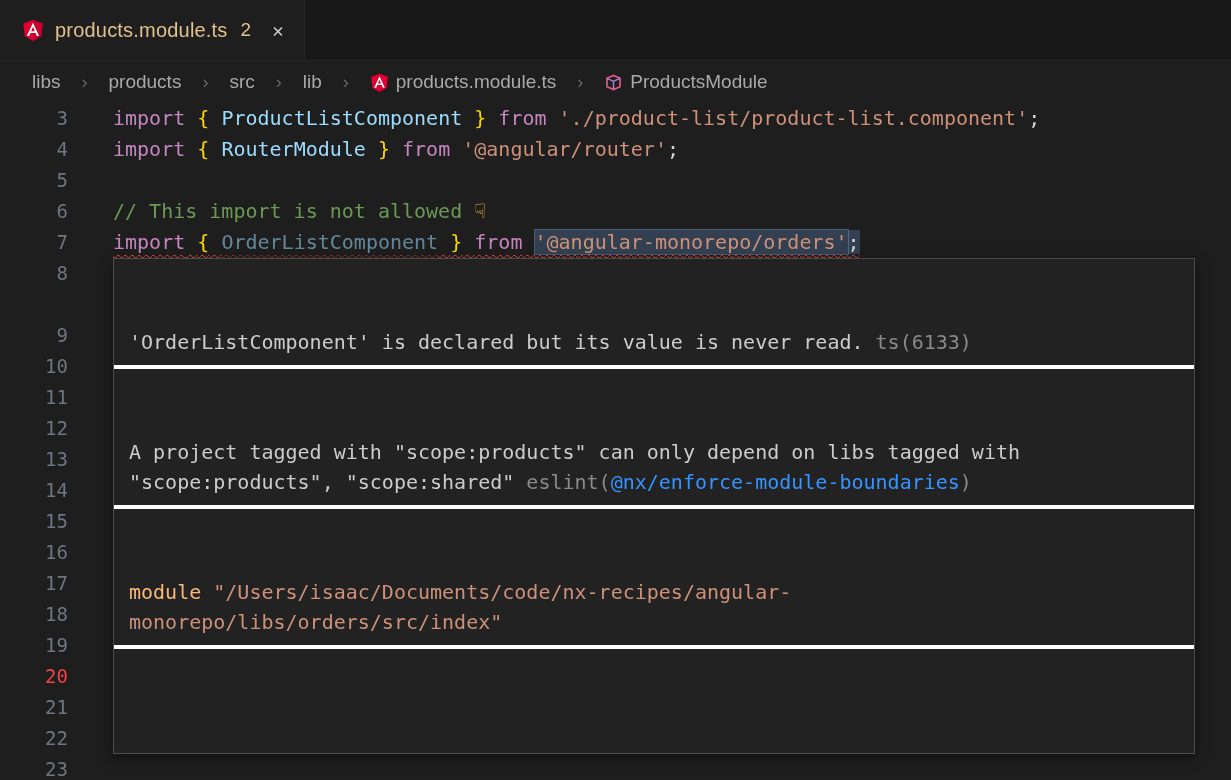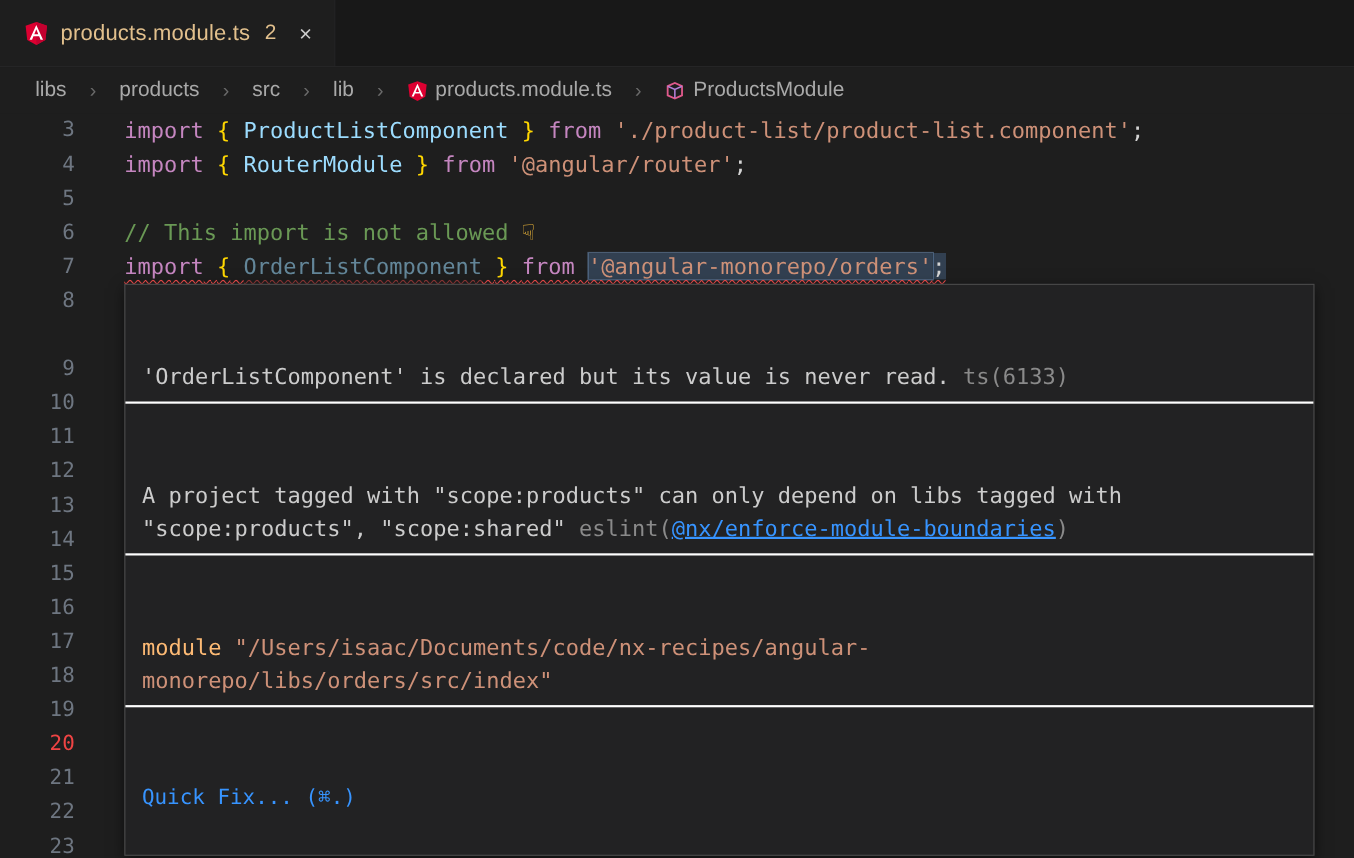--- a/index.html
+++ b/index.html
@@ -118,7 +118,7 @@
     z-index: 10;
     white-space: pre-wrap;
   }
-  .hrow { padding: 8px 15px; border-bottom: 2px solid #ffffff; }
+  .hrow { padding: 8px 15px; border-bottom: 4px solid #ffffff; }
   .dim  { color: #8a8a8a; }
   .hlink { color: #3794ff; text-decoration: underline; cursor: pointer; }
   .hover .kw2 { color: #fdba74; margin-top: 32px; }

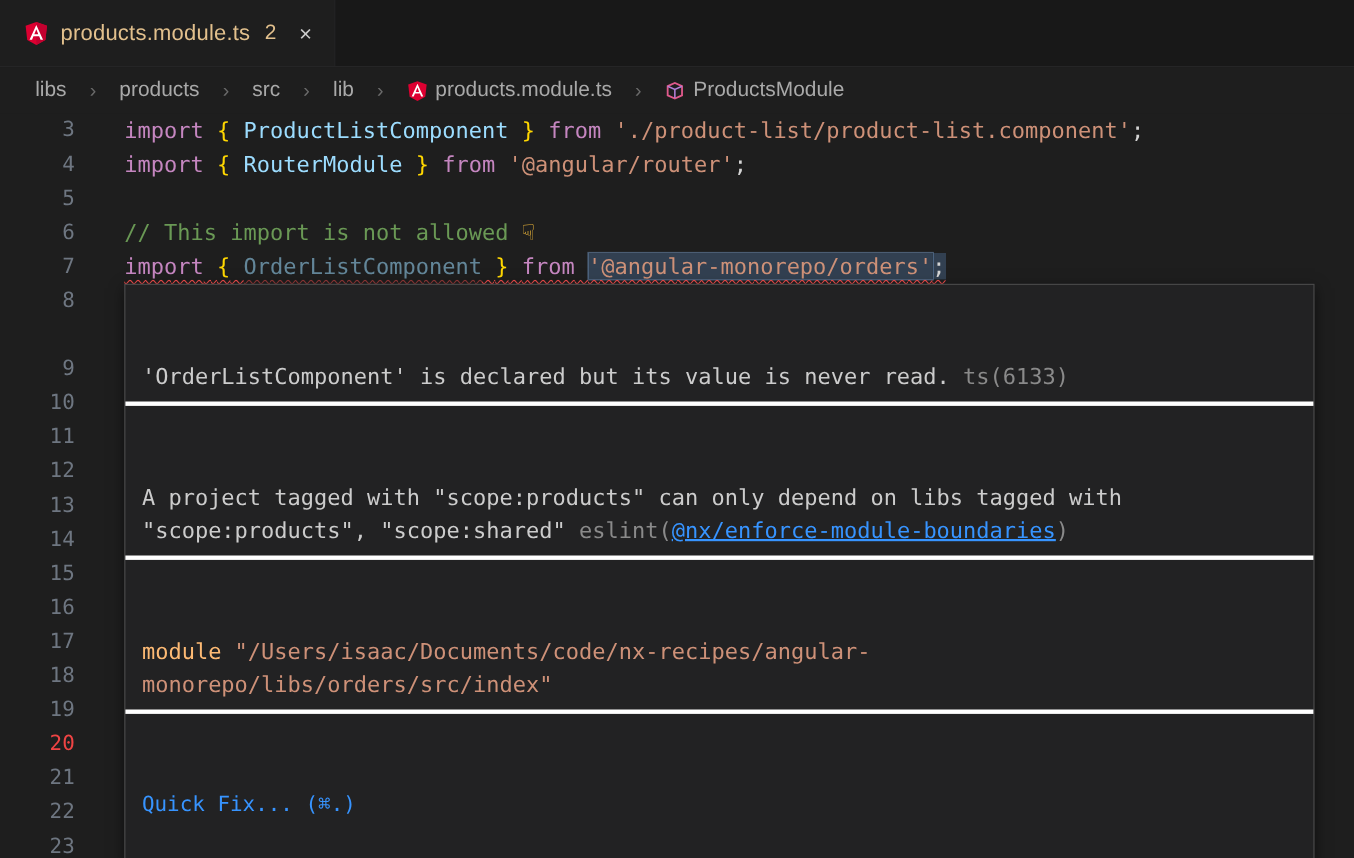--- a/index.html
+++ b/index.html
@@ -120,7 +120,7 @@
   }
   .hrow { padding: 8px 15px; border-bottom: 4px solid #ffffff; }
   .dim  { color: #8a8a8a; }
-  .hlink { color: #3794ff; text-decoration: underline; cursor: pointer; }
+  .hlink { color: #3794ff; cursor: pointer; }
   .hover .kw2 { color: #fdba74; margin-top: 32px; }
   .hover .str { color: #ce9178; }
   .actions {

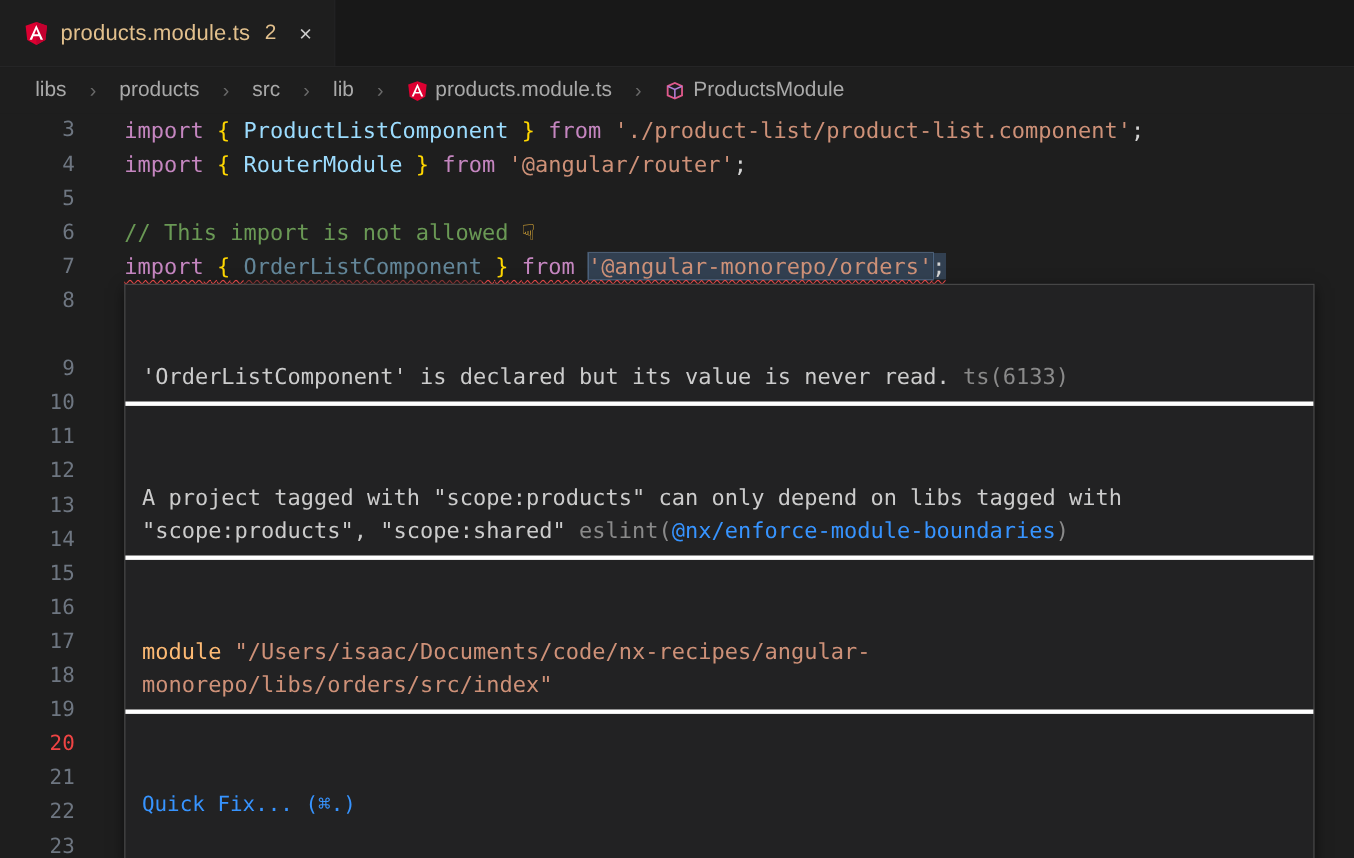--- a/index.html
+++ b/index.html
@@ -283,7 +283,6 @@
   <div class="hrow"><div><span>A project tagged with "scope:products" can only depend on libs tagged with</span></div><div><span>"scope:products", "scope:shared" </span><span class="dim">eslint(</span><span class="hlink">@nx/enforce-module-boundaries</span><span class="dim">)</span></div></div>
   <div class="hrow"><div><span class="kw2">module</span><span class="str"> "/Users/isaac/Documents/code/nx-recipes/angular-</span></div><div><span class="str">monorepo/libs/orders/src/index"</span></div></div>
   <div class="hrow actions">
-    <span class="alink">Quick Fix... (⌘.)</span>
   </div>
 </div>
 

